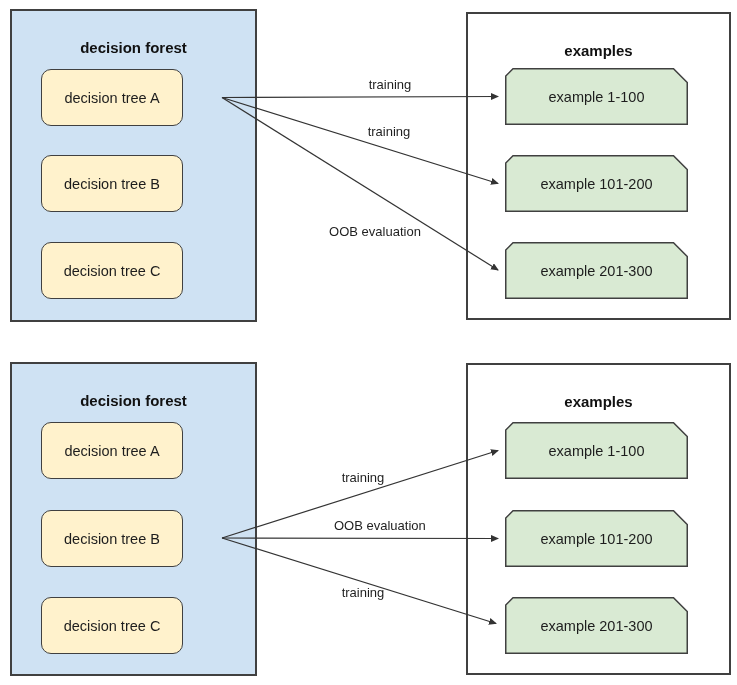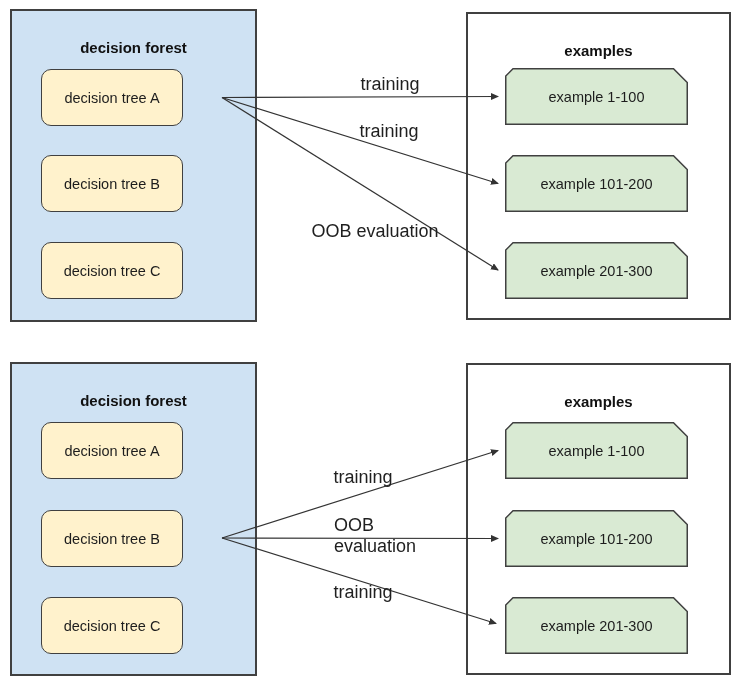--- a/index.html
+++ b/index.html
@@ -70,7 +70,7 @@
   .arrow-layer line { stroke: #333333; stroke-width: 1.2; }
   .arrow-label {
     position: absolute;
-    font-size: 18px;
+    font-size: 13px;
     color: #1f1f1f;
     white-space: nowrap;
   }

